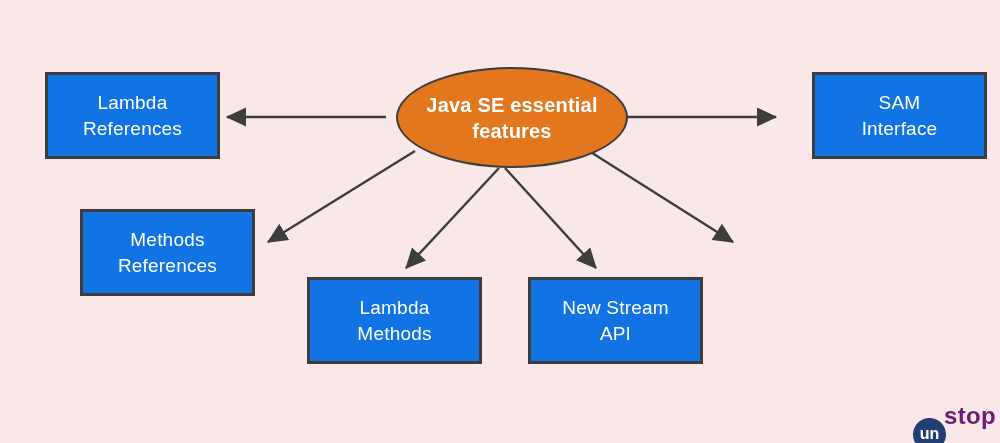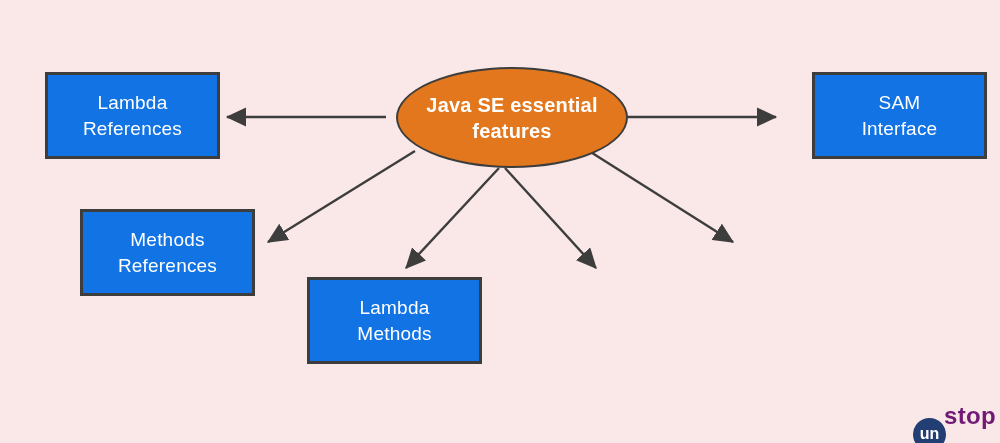--- a/index.html
+++ b/index.html
@@ -115,6 +115,8 @@
   <div class="node box" style="left:307px; top:277px;">Lambda
 Methods</div>
 
+  <div class="node box" style="left:528px; top:277px;">New Stream
+API</div>
 
   <div class="logo">
     <span class="logo-circle">un</span>

